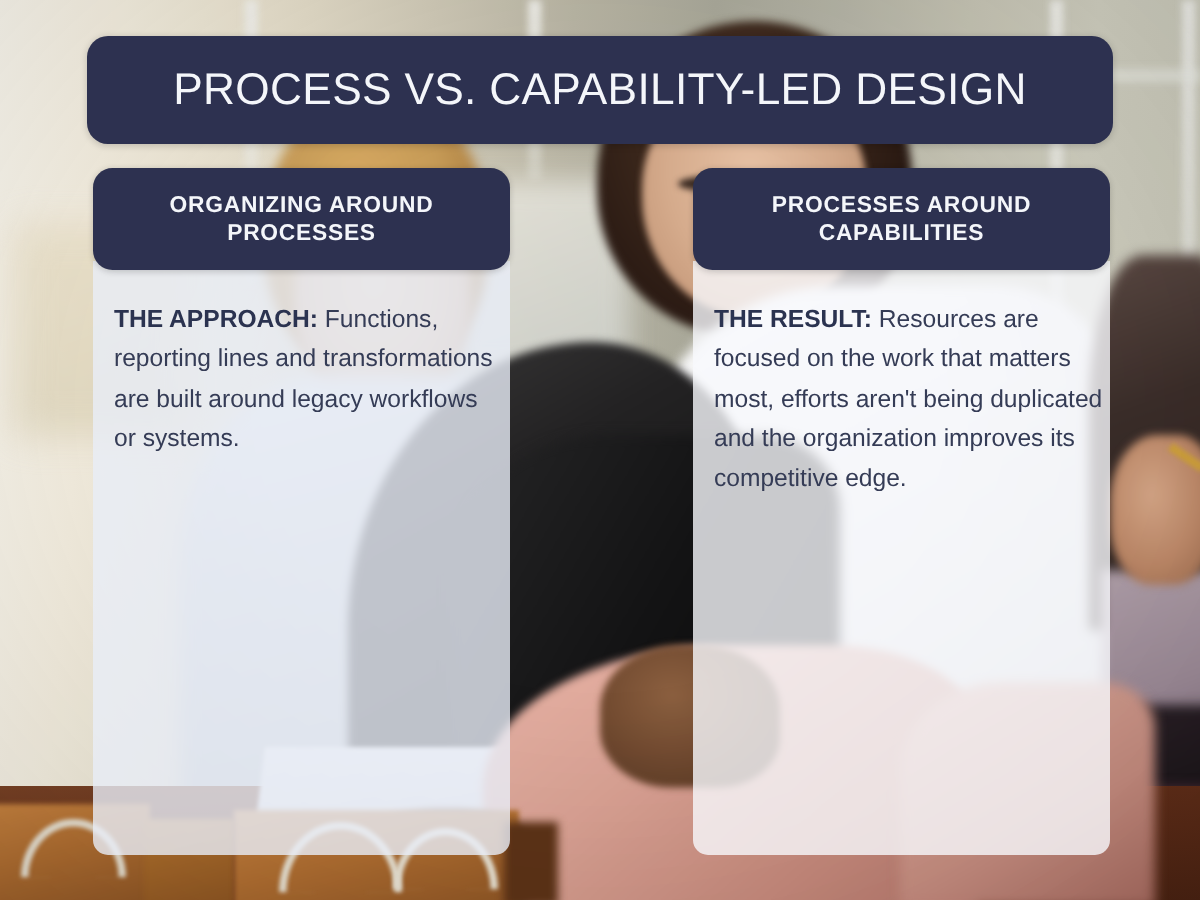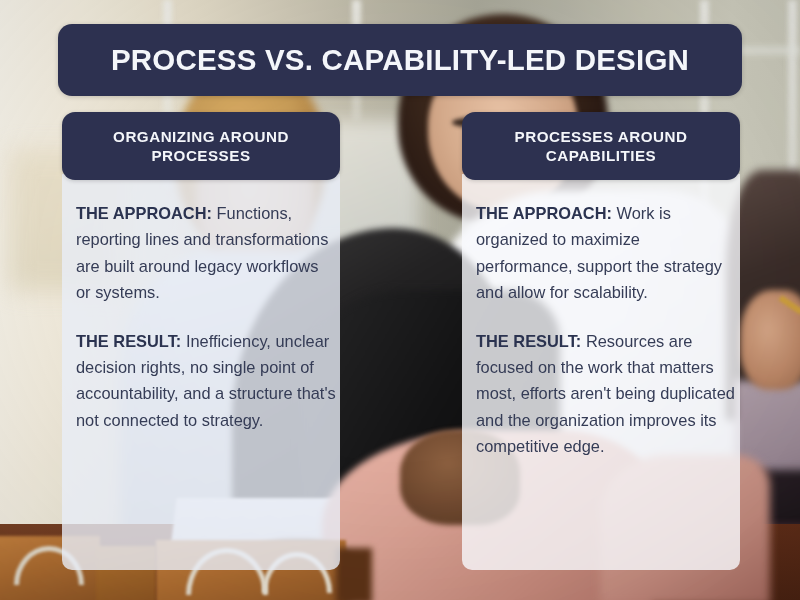--- a/index.html
+++ b/index.html
@@ -297,7 +297,7 @@
   .title-text {
     color: #f4f6fa;
     font-size: 29.5px;
-    font-weight: bold;
+    font-weight: normal;
     letter-spacing: .2px;
     line-height: 1.12;
     text-align: center;

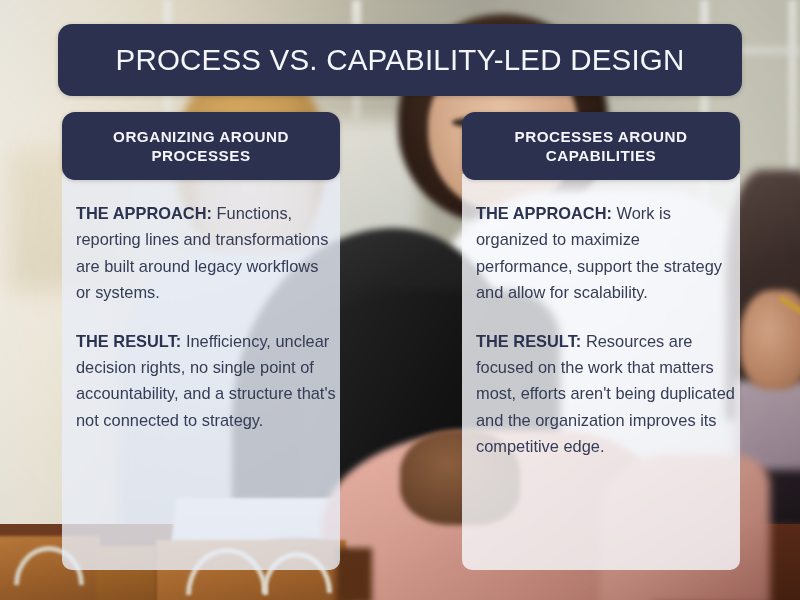--- a/index.html
+++ b/index.html
@@ -435,9 +435,6 @@
     </div>
     <div class="col-body right">
       <p class="para">
-        <b>THE APPROACH:</b><span> Work is organized to maximize performance, support the strategy and allow for scalability.</span>
-      </p>
-      <p class="para">
         <b>THE RESULT:</b><span> Resources are focused on the work that matters most, efforts aren't being duplicated and the organization improves its competitive edge.</span>
       </p>
     </div>

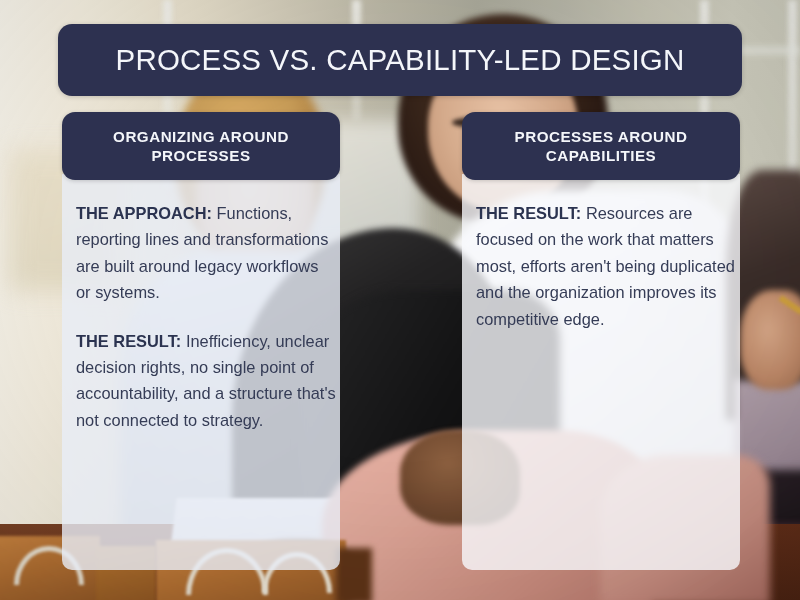--- a/index.html
+++ b/index.html
@@ -423,9 +423,6 @@
       <p class="para">
         <b>THE APPROACH:</b><span> Functions, reporting lines and transformations are built around legacy workflows or systems.</span>
       </p>
-      <p class="para">
-        <b>THE RESULT:</b><span> Inefficiency, unclear decision rights, no single point of accountability, and a structure that's not connected to strategy.</span>
-      </p>
     </div>
   </div>
 

